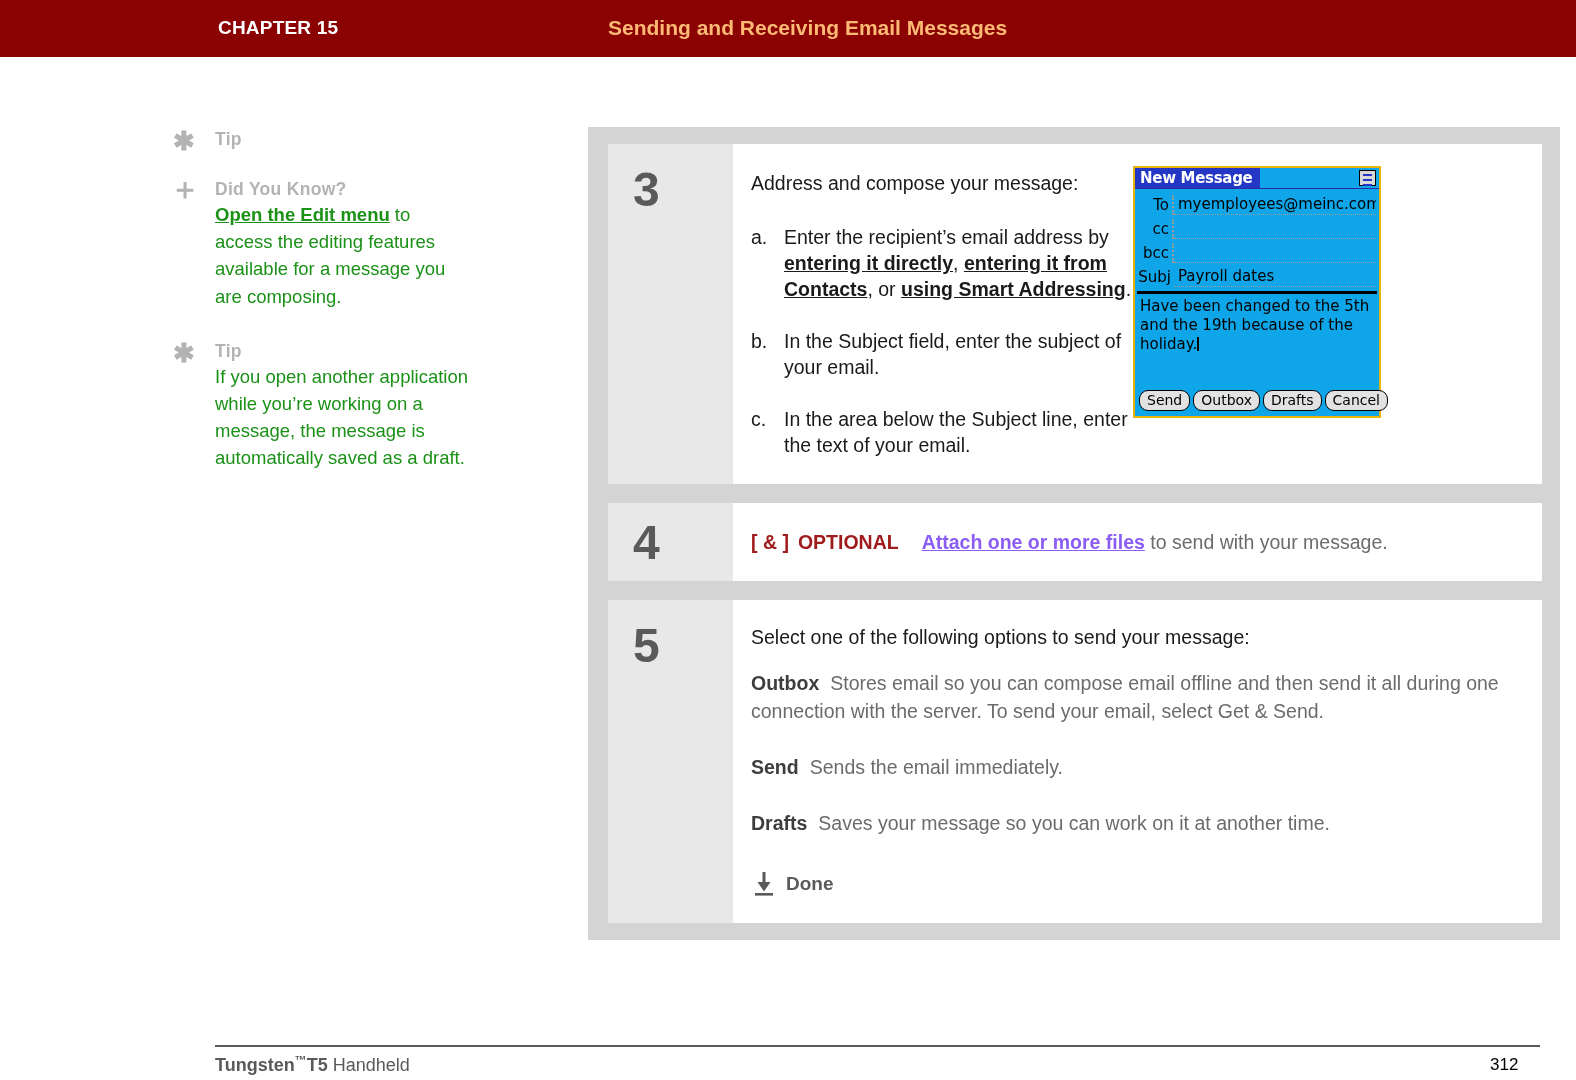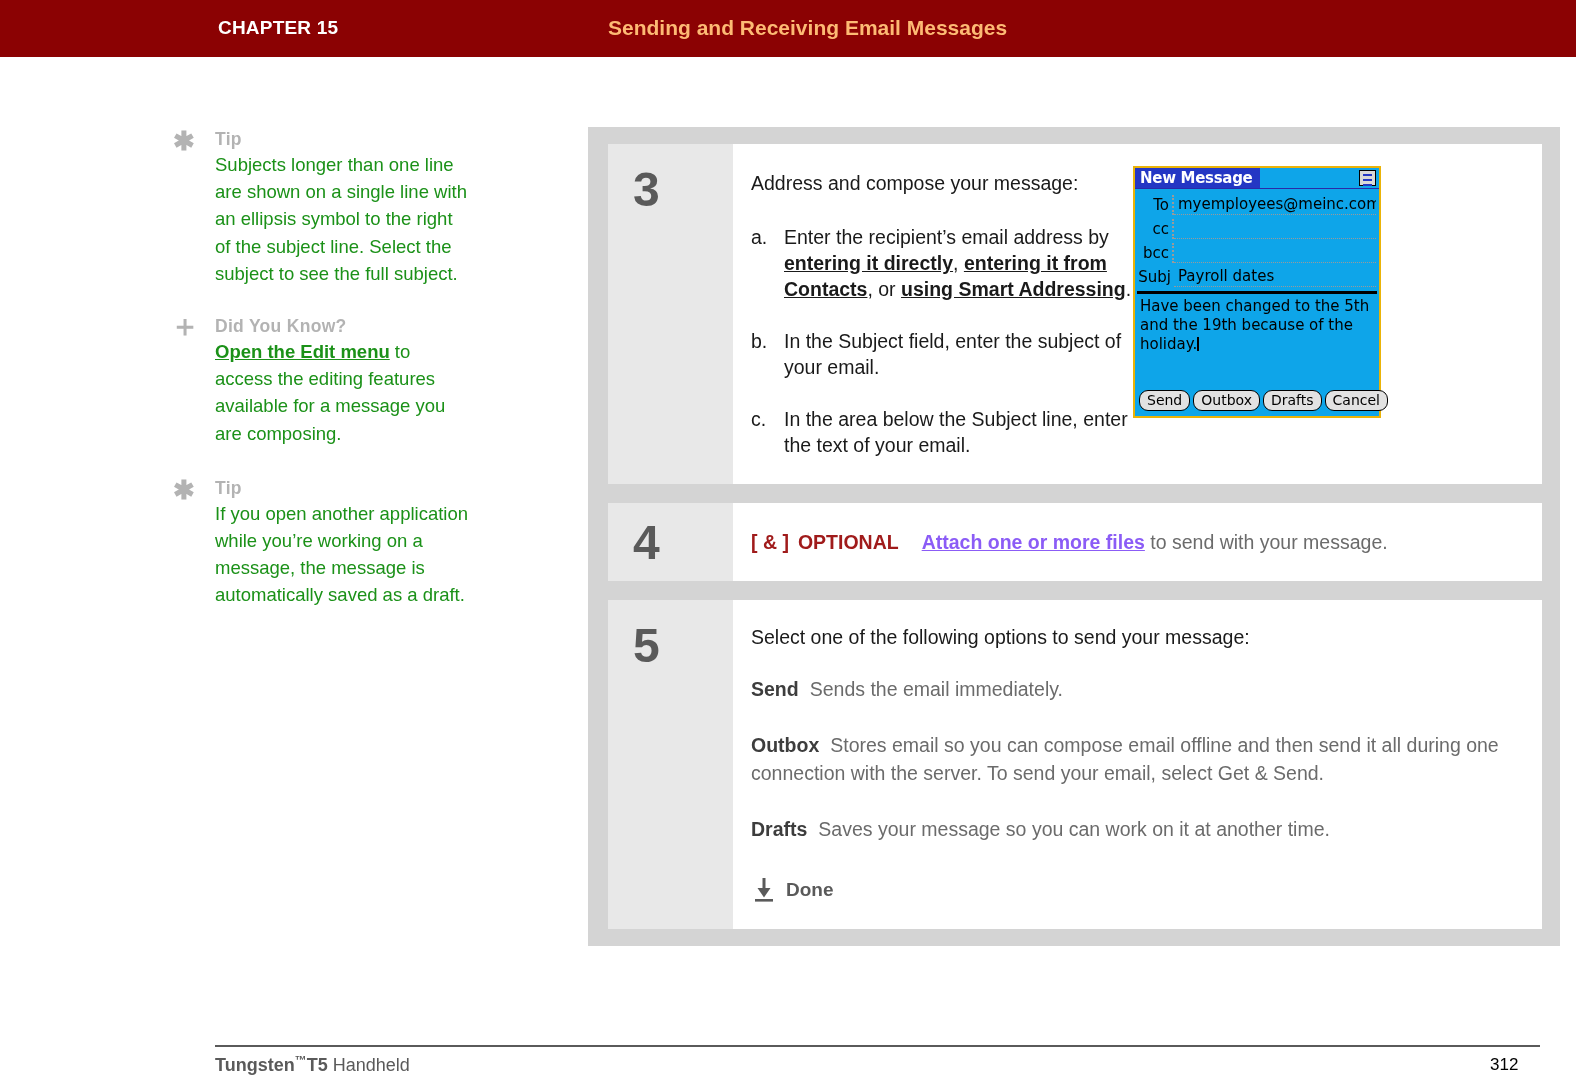--- a/index.html
+++ b/index.html
@@ -316,7 +316,6 @@
     <div class="tip-icon">✱</div>
     <div class="tip-body">
       <div class="tip-heading">Tip</div>
-      <div class="tip-text">Subjects longer than one line are shown on a single line with an ellipsis symbol to the right of the subject line. Select the subject to see the full subject.</div>
     </div>
   </div>
 

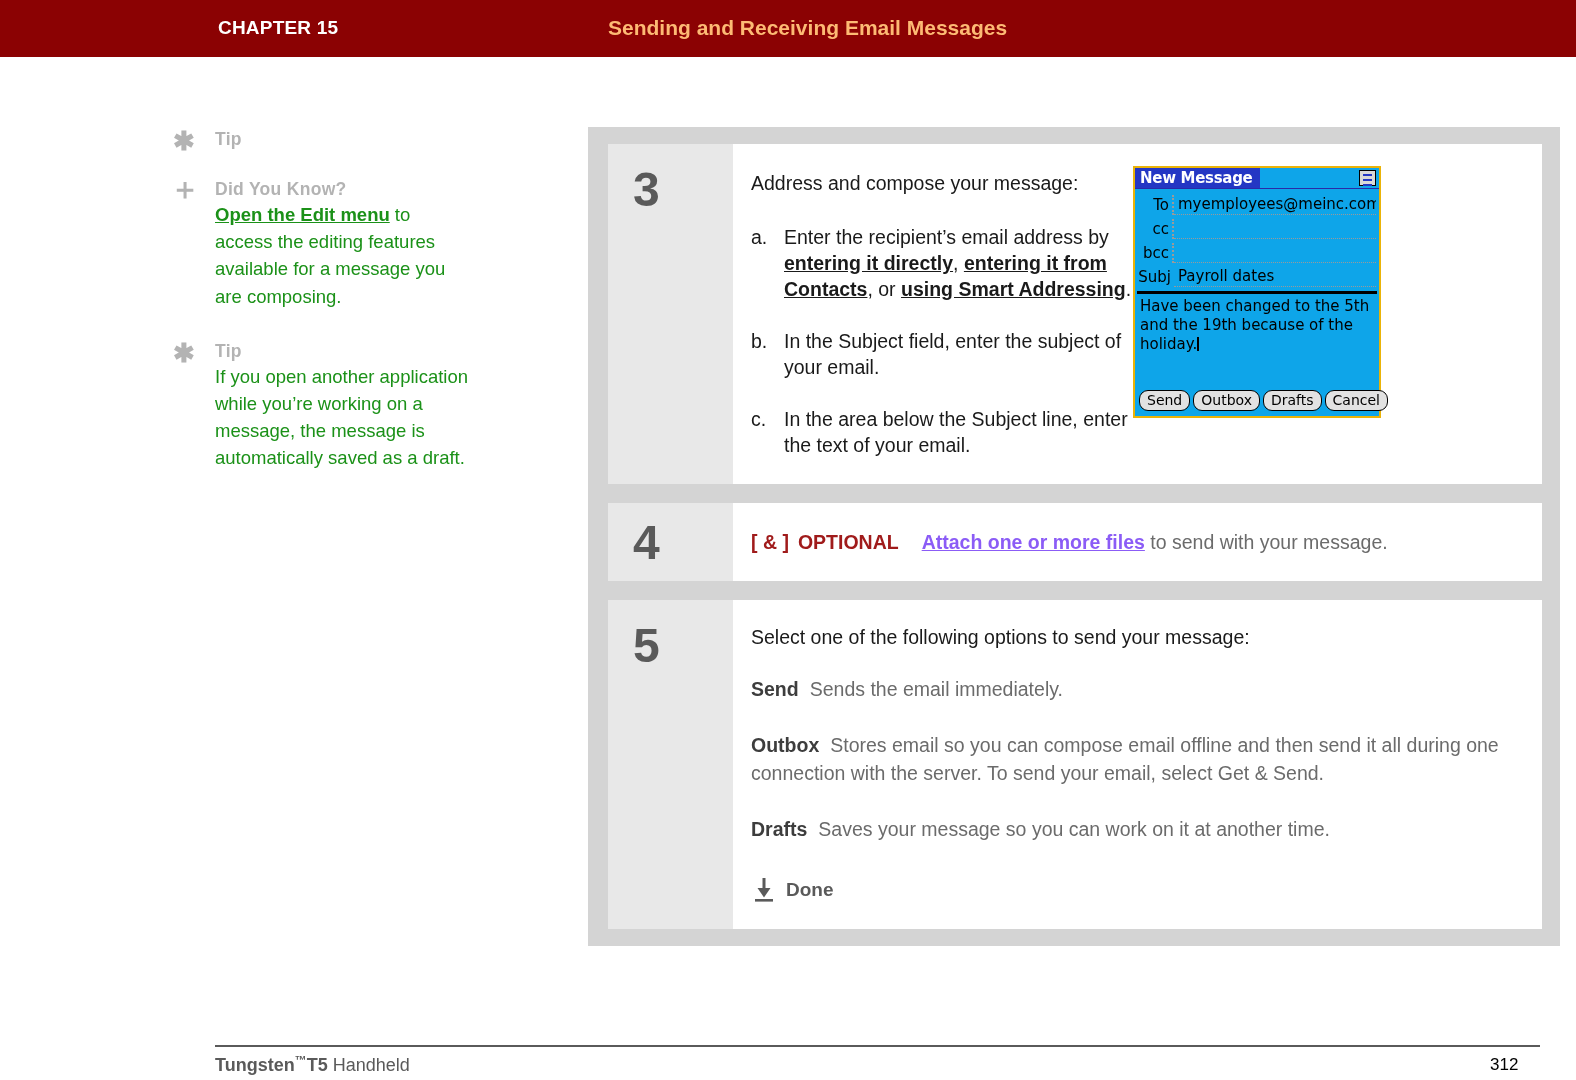--- a/index.html
+++ b/index.html
@@ -253,7 +253,7 @@
   .s5-lead {
     font-size: 19.5px;
     color: #1a1a1a;
-    margin-bottom: 26px;
+    margin-bottom: 20px;
   }
   .s5-opt {
     font-size: 19.5px;

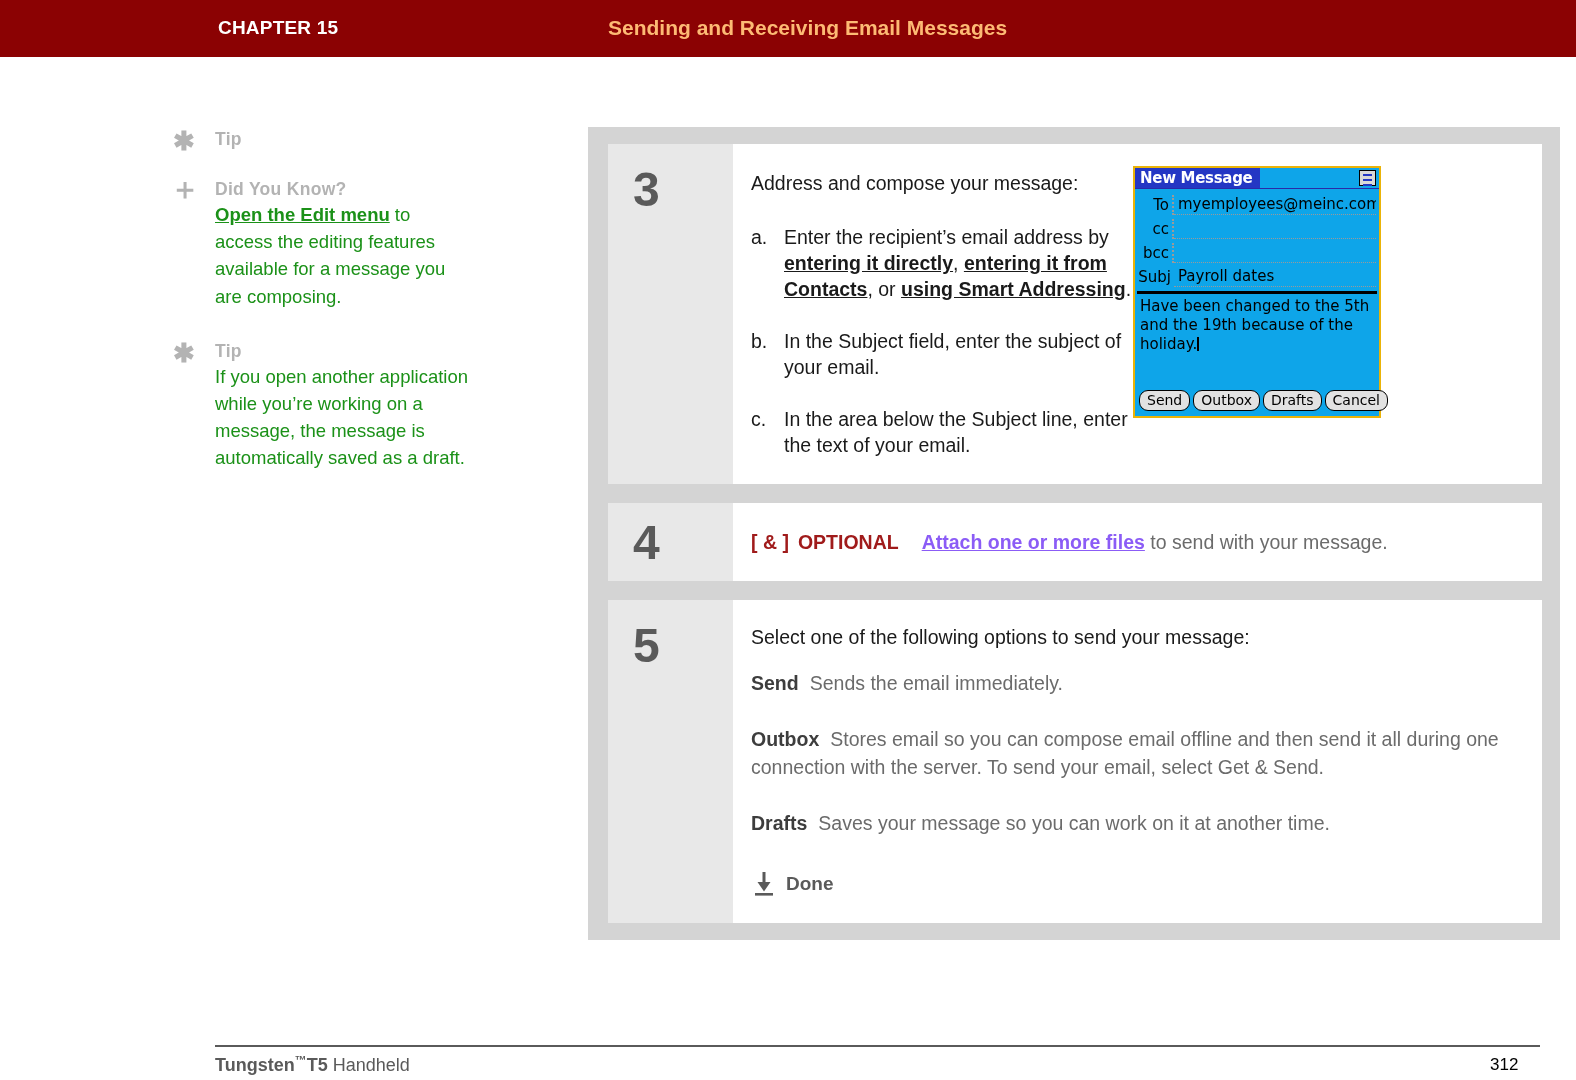--- a/index.html
+++ b/index.html
@@ -423,9 +423,9 @@
     <div class="step-content s5-content">
       <div class="s5-lead">Select one of the following options to send your message:</div>
 
+      <div class="s5-opt"><b>Outbox</b><span style="display:inline-block;width:11px;"></span><span>Stores email so you can compose email offline and then send it all during one connection with the server. To send your email, select Get &amp; Send.</span></div>
+
       <div class="s5-opt"><b>Send</b><span style="display:inline-block;width:11px;"></span><span>Sends the email immediately.</span></div>
-
-      <div class="s5-opt"><b>Outbox</b><span style="display:inline-block;width:11px;"></span><span>Stores email so you can compose email offline and then send it all during one connection with the server. To send your email, select Get &amp; Send.</span></div>
 
       <div class="s5-opt"><b>Drafts</b><span style="display:inline-block;width:11px;"></span><span>Saves your message so you can work on it at another time.</span></div>
 

